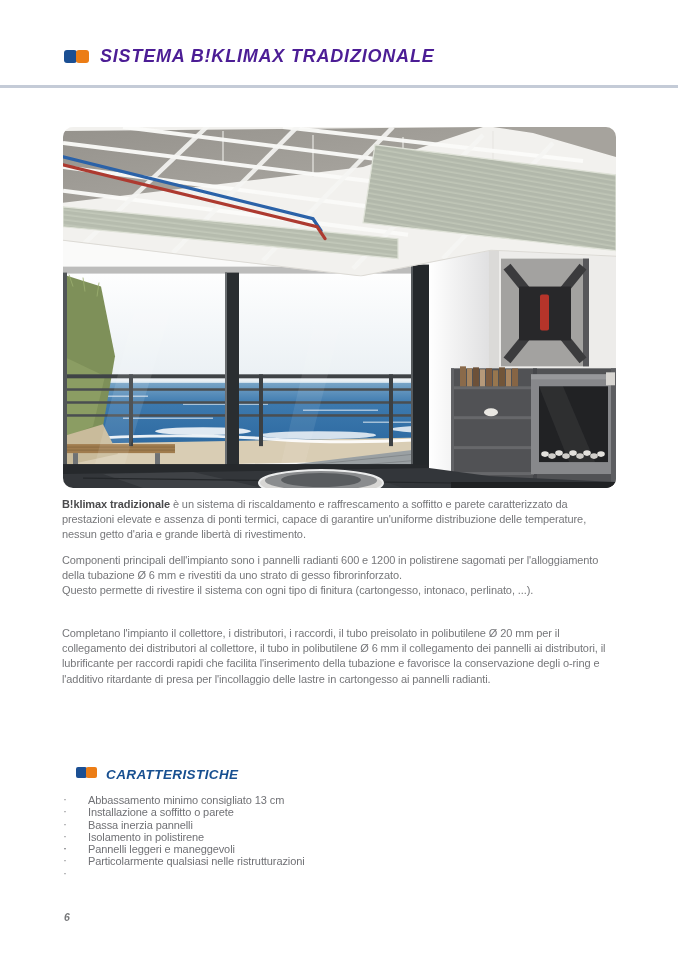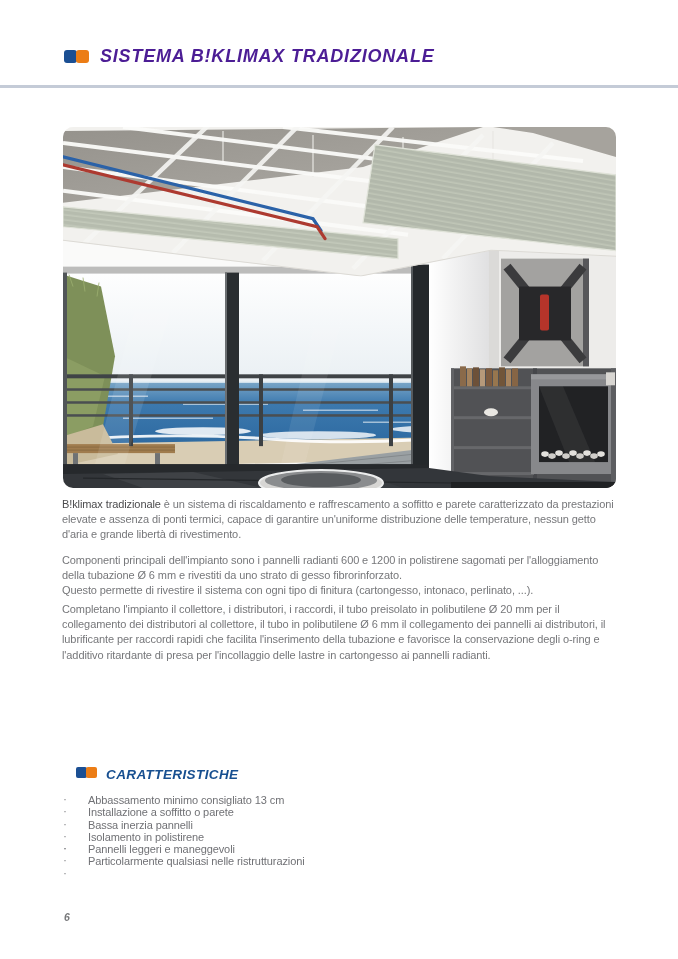--- a/index.html
+++ b/index.html
@@ -35,7 +35,7 @@
     font-size:11px;line-height:15.2px;letter-spacing:-.1px;
     color:#76777a;white-space:pre-line;
   }
-  .copy strong{color:#4b4b4d;font-weight:normal;margin-top:8px;}
+  .copy strong{color:#4b4b4d;font-weight:bold;margin-top:8px;}
   .p1{top:497px;}
   .p2{top:553px;}
   .p3{top:602px;}

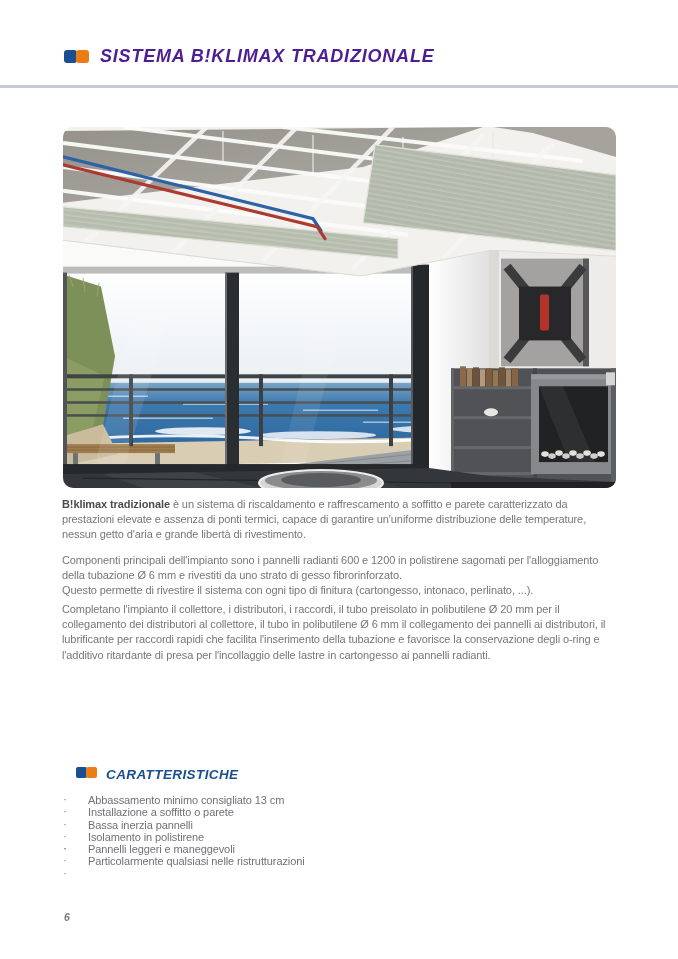--- a/index.html
+++ b/index.html
@@ -38,7 +38,7 @@
   .copy strong{color:#4b4b4d;font-weight:bold;margin-top:8px;}
   .p1{top:497px;}
   .p2{top:553px;}
-  .p3{top:602px;}
+  .p3{top:626px;}
   .p4{top:676px;}
 
   

